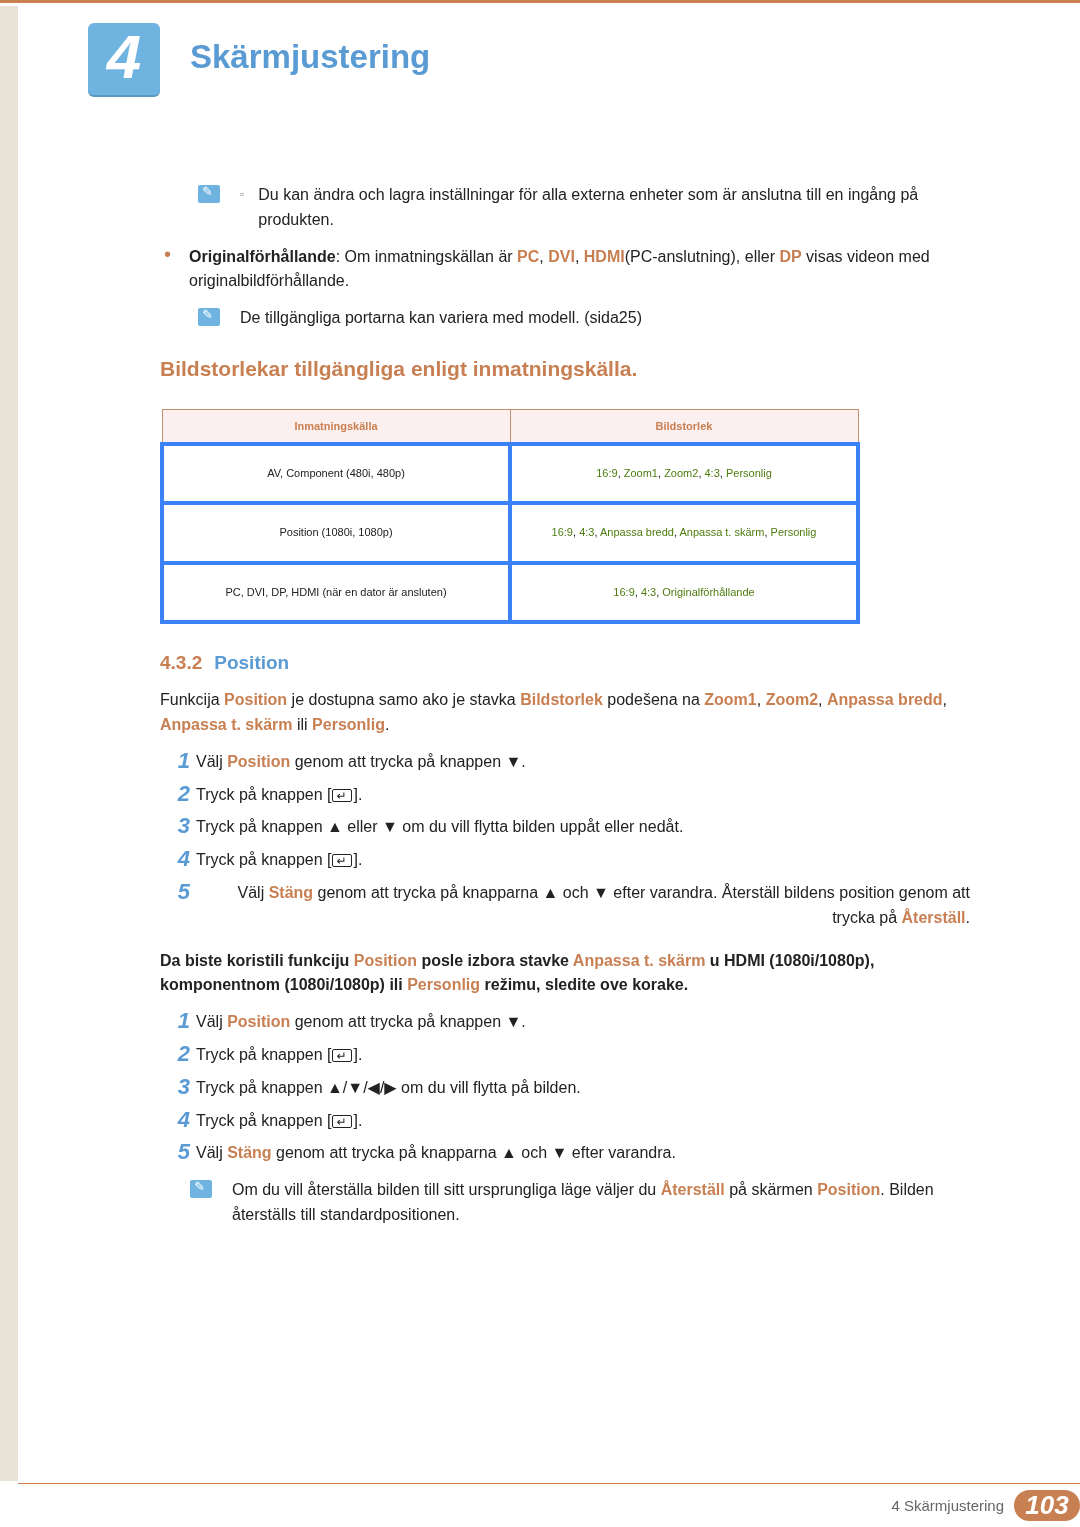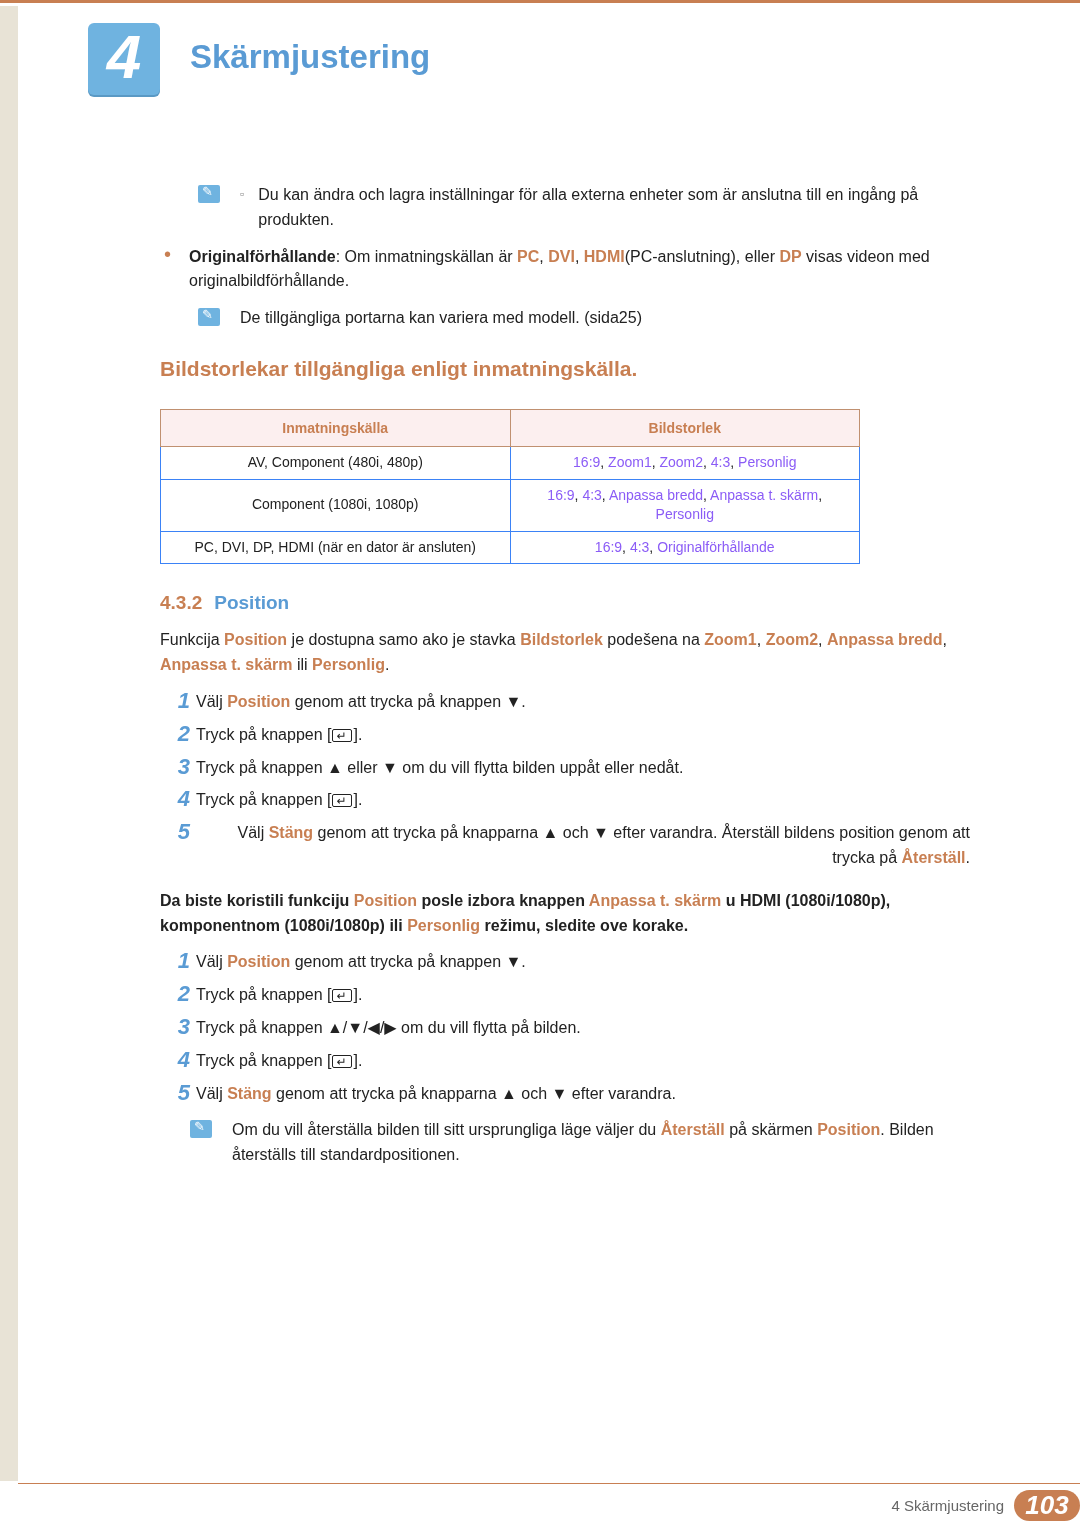--- a/index.html
+++ b/index.html
@@ -93,7 +93,7 @@
     width: 700px;
     border-collapse: collapse;
     border: 1.5px solid #b88;
-    font-size: 14px;
+    font-size: 11px;
   }
   table.sizes th {
     background: #fcefef;

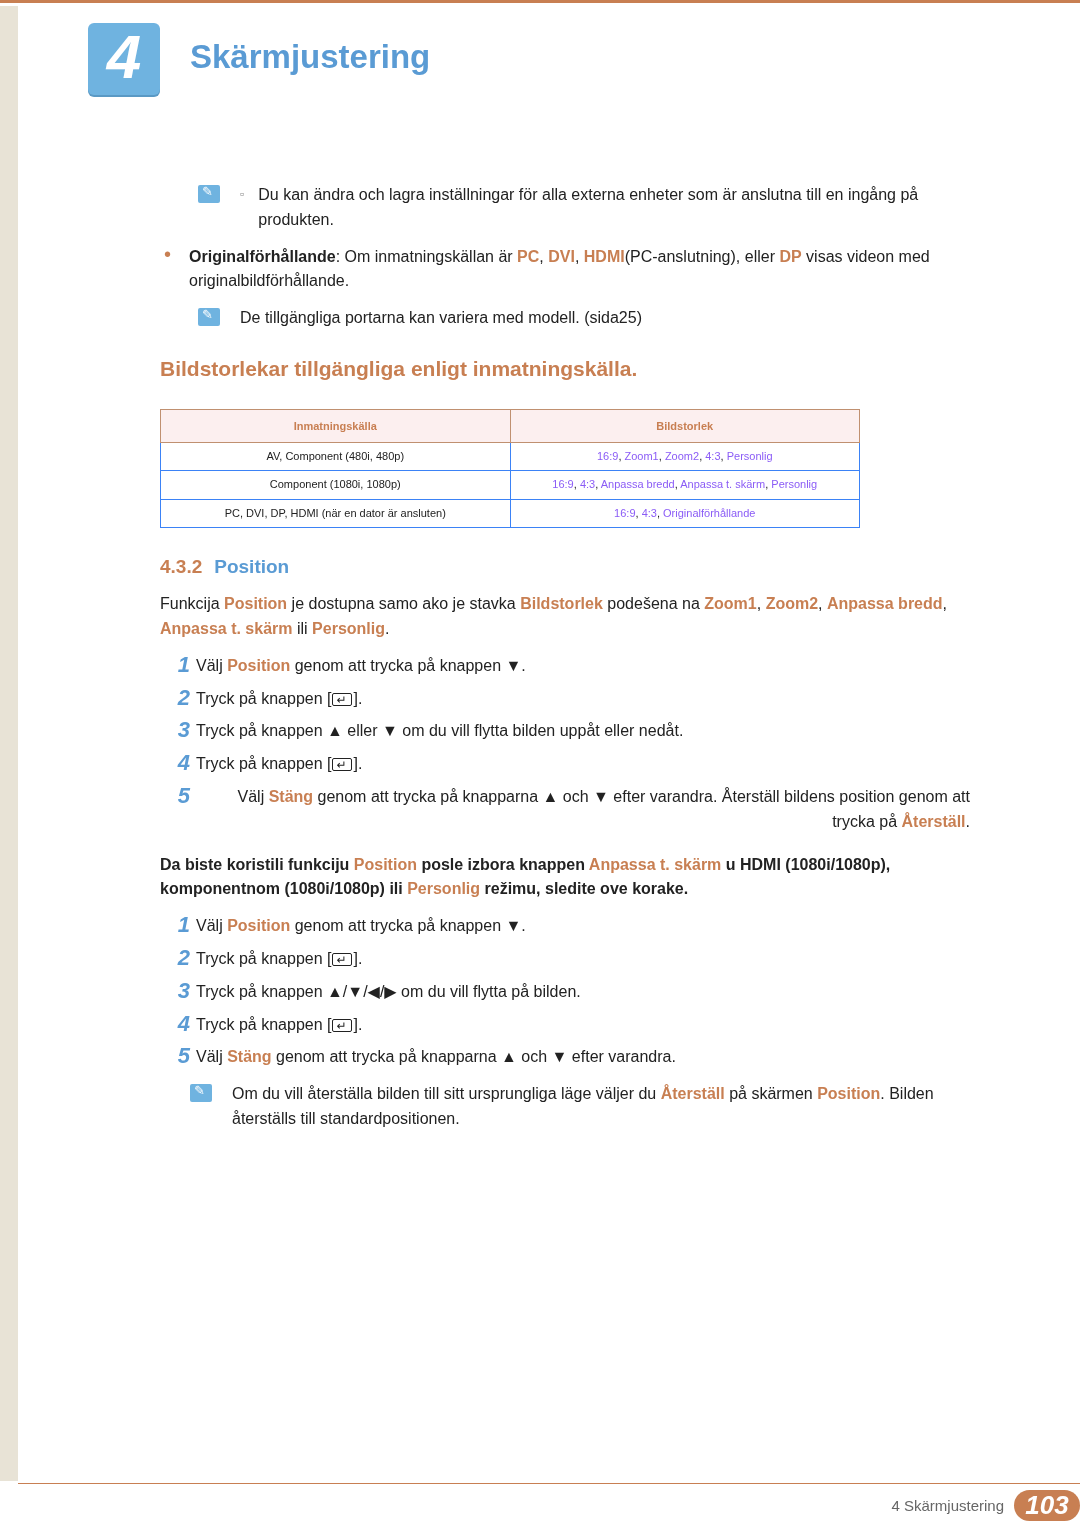--- a/index.html
+++ b/index.html
@@ -104,8 +104,8 @@
     text-align: center;
   }
   table.sizes td {
-    border: 1px solid #3b82f6;
-    padding: 6px 8px;
+    border: 4px solid #3b82f6;
+    padding: 20px 8px;
     text-align: center;
     line-height: 1.4;
   }

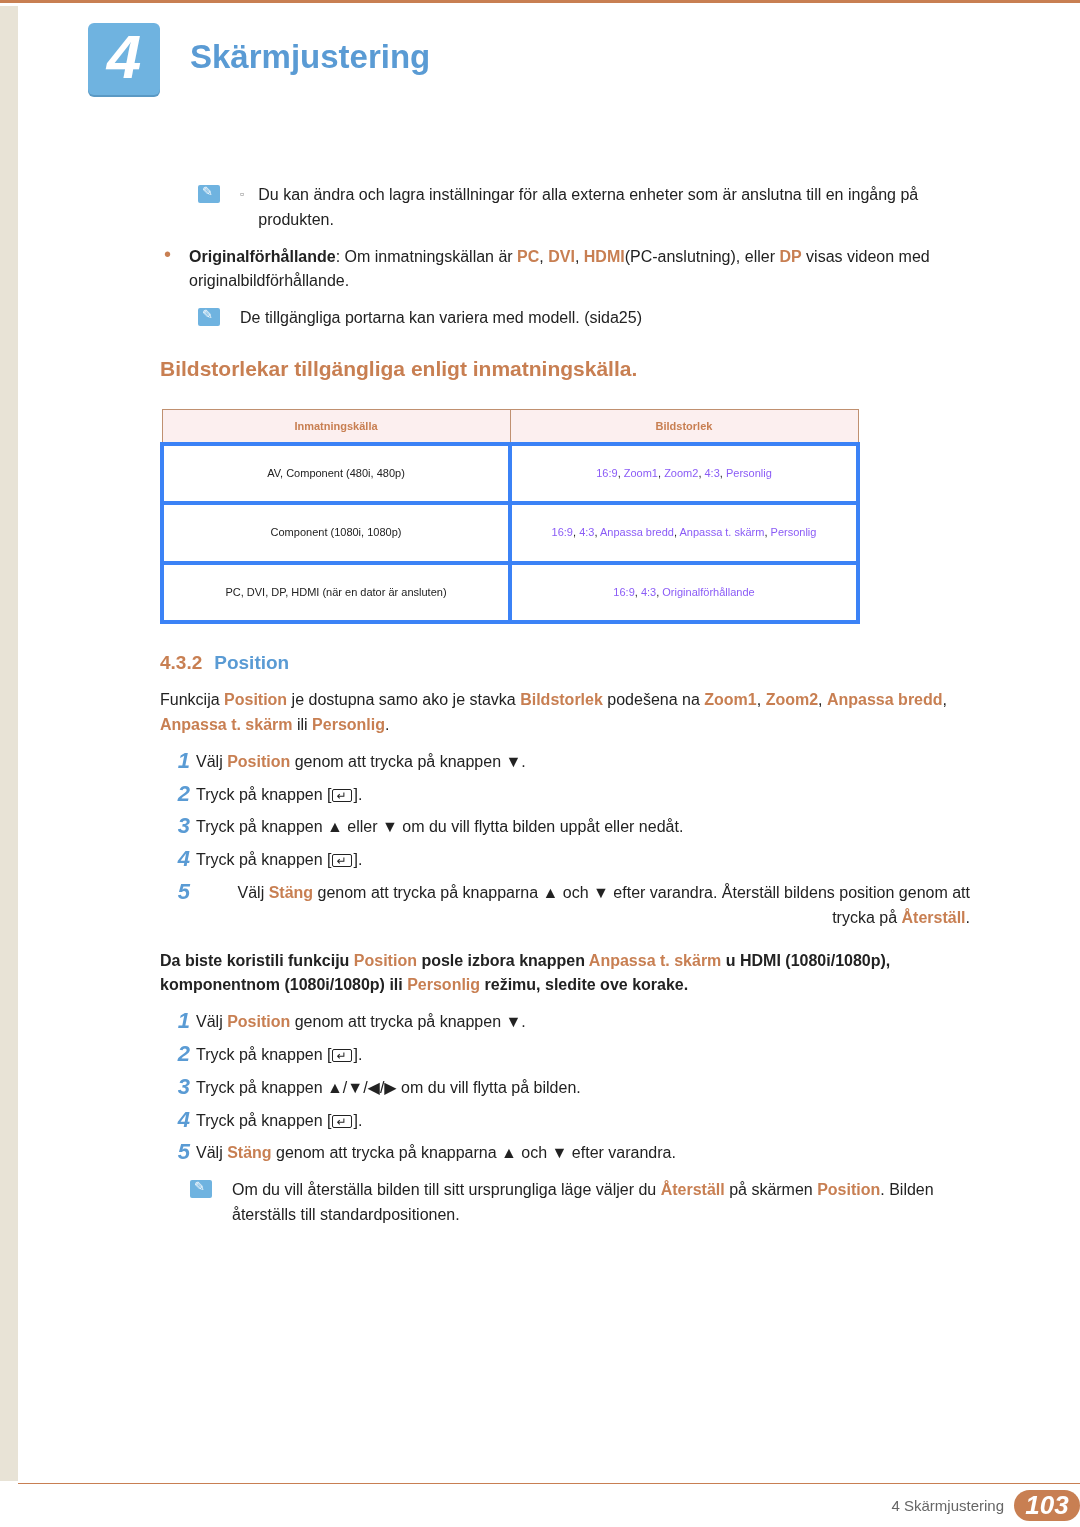--- a/index.html
+++ b/index.html
@@ -110,7 +110,7 @@
     line-height: 1.4;
   }
   table.sizes td.src { color: #222; }
-  table.sizes td.sz span { color: #8b5cf6; }
+  table.sizes td.sz span { color: #4d7c0f; }
   .h432 { margin-top: 28px; }
   .h432 .num { color: #c87f52; font-weight: bold; font-size: 19px; margin-right: 12px;}
   .h432 .ttl { color: #5a9bd4; font-weight: bold; font-size: 19px;}

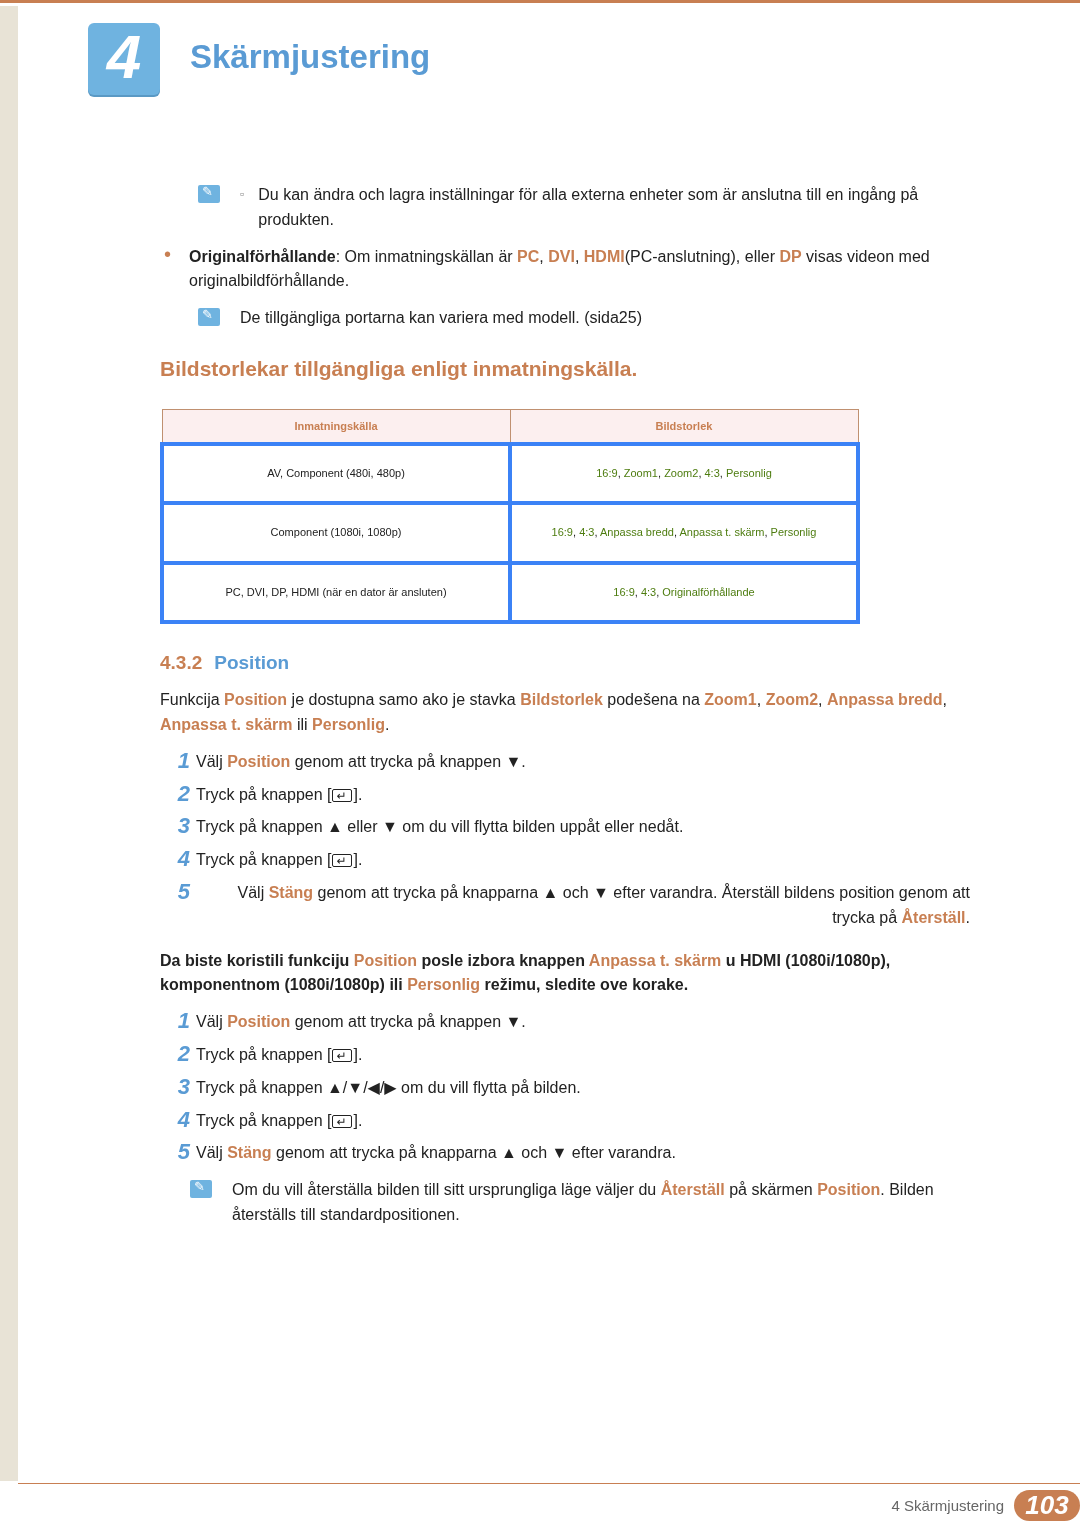--- a/index.html
+++ b/index.html
@@ -217,7 +217,7 @@
         <td class="sz"><span>16:9</span>, <span>Zoom1</span>, <span>Zoom2</span>, <span>4:3</span>, <span>Personlig</span></td>
       </tr>
       <tr>
-        <td class="src">Component (1080i, 1080p)</td>
+        <td class="src">Position (1080i, 1080p)</td>
         <td class="sz"><span>16:9</span>, <span>4:3</span>, <span>Anpassa bredd</span>, <span>Anpassa t. skärm</span>, <span>Personlig</span></td>
       </tr>
       <tr>

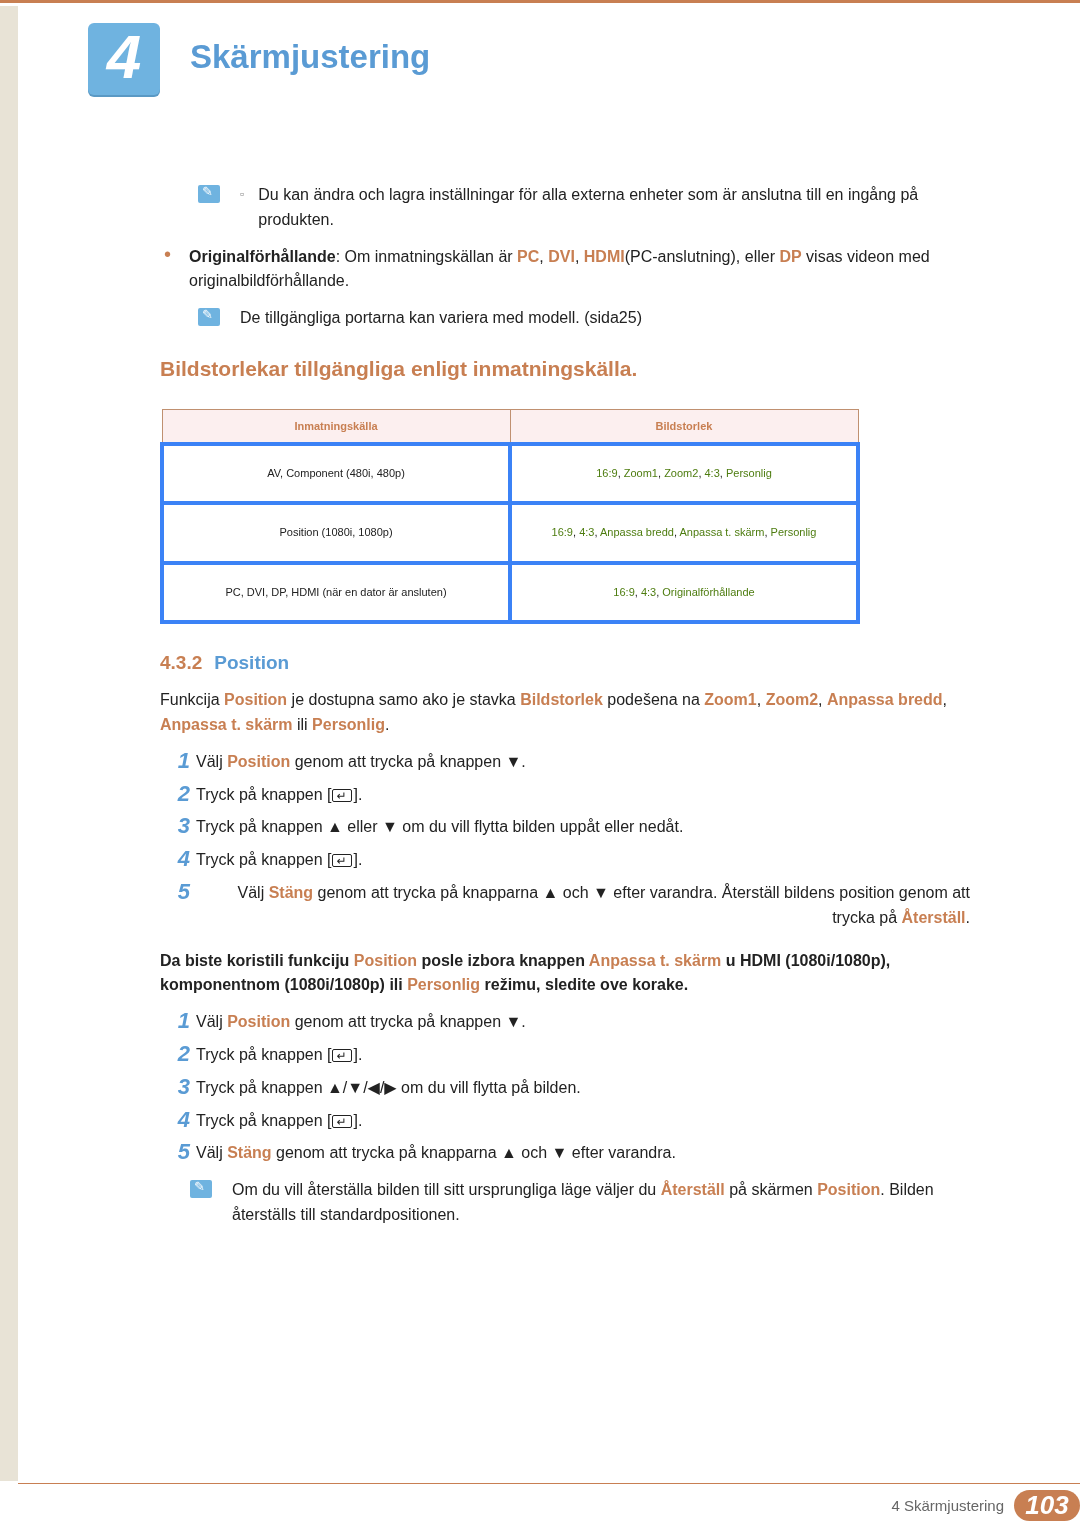--- a/index.html
+++ b/index.html
@@ -255,7 +255,7 @@
     </ol>
 
     <p class="para">
-      <b>Da biste koristili funkciju </b><b class="brand">Position</b><b> posle izbora knappen </b><b class="brand">Anpassa t. skärm</b><b> u HDMI (1080i/1080p), komponentnom (1080i/1080p) ili </b><b class="brand">Personlig</b><b> režimu, sledite ove korake.</b>
+      <b>Da biste koristili funkciju </b><b class="brand">Position</b><b> posle izbora stavke </b><b class="brand">Anpassa t. skärm</b><b> u HDMI (1080i/1080p), komponentnom (1080i/1080p) ili </b><b class="brand">Personlig</b><b> režimu, sledite ove korake.</b>
     </p>
 
     <ol class="steps">

